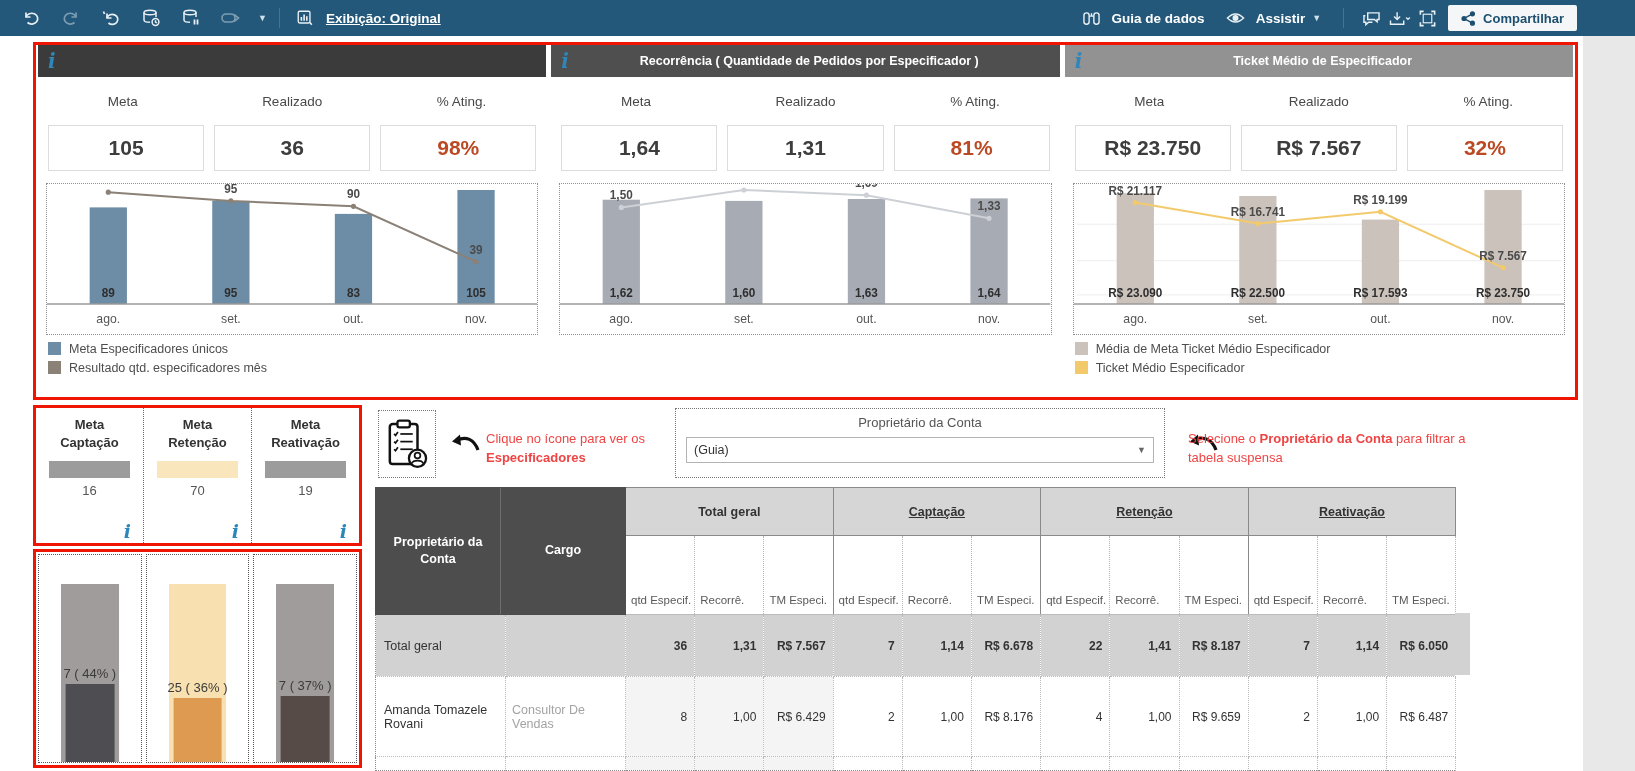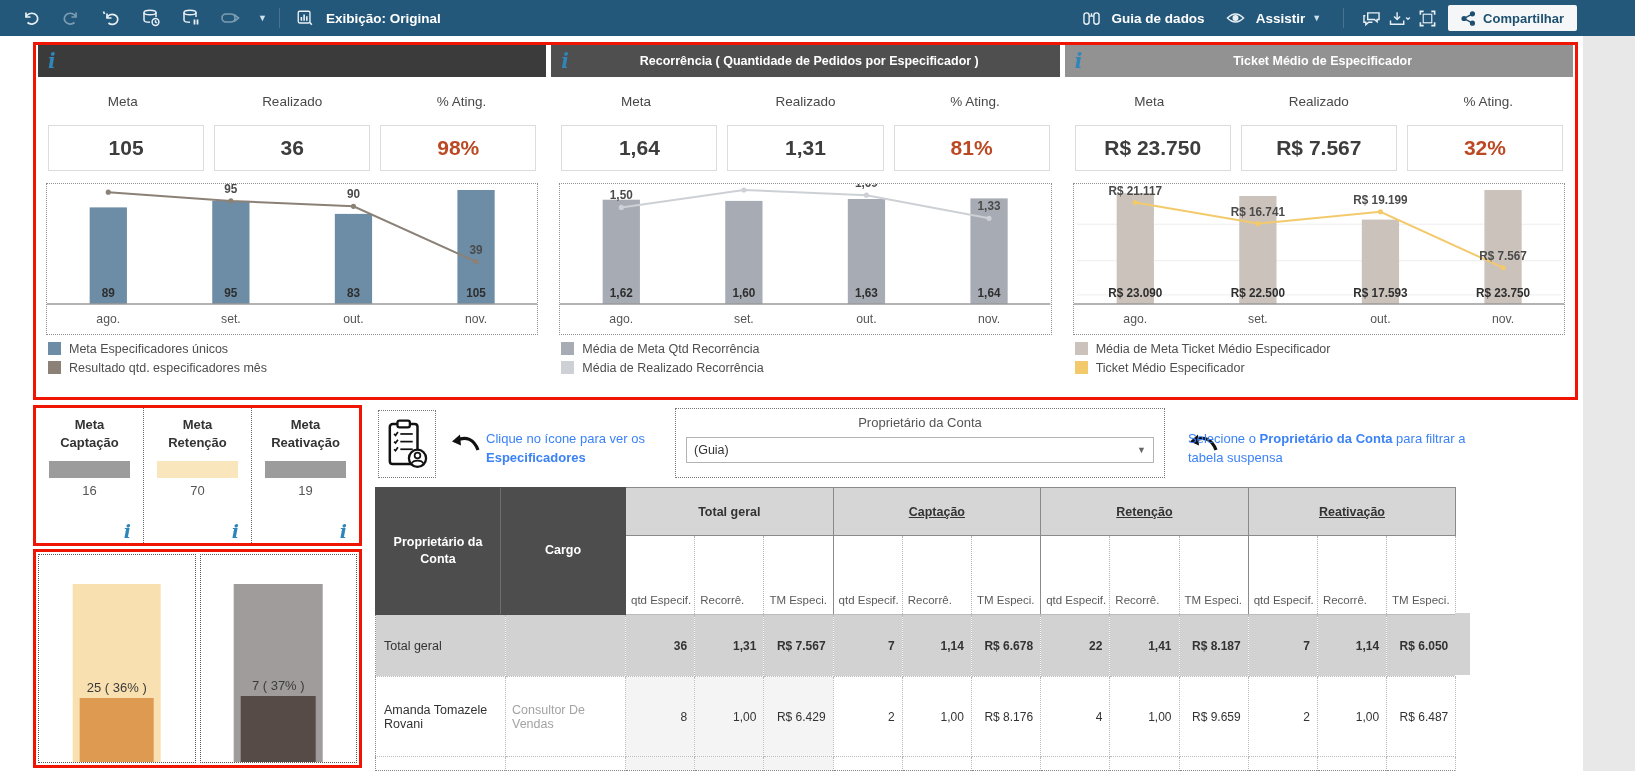--- a/index.html
+++ b/index.html
@@ -14,7 +14,7 @@
   .tb-icon.dim { opacity:.45; }
   .tb-caret { color:#cfe0ea; font-size:9px; }
   .tb-divider { width:1px; height:20px; background:#4a7190; margin:0 12px; }
-  .tb-view { display:flex; align-items:center; gap:8px; color:#fff; font-weight:bold; font-size:13.5px; }
+  .tb-view { display:flex; align-items:center; gap:8px; color:#fff; font-weight:bold; font-size:13.5px;text-decoration:underline; }
   .tb-spacer { flex:1; }
   .tb-right { display:flex; align-items:center; gap:2px; }
   .tb-item { display:flex; align-items:center; gap:7px; color:#fff; font-weight:bold; font-size:13.5px; cursor:pointer; padding:0 8px; }

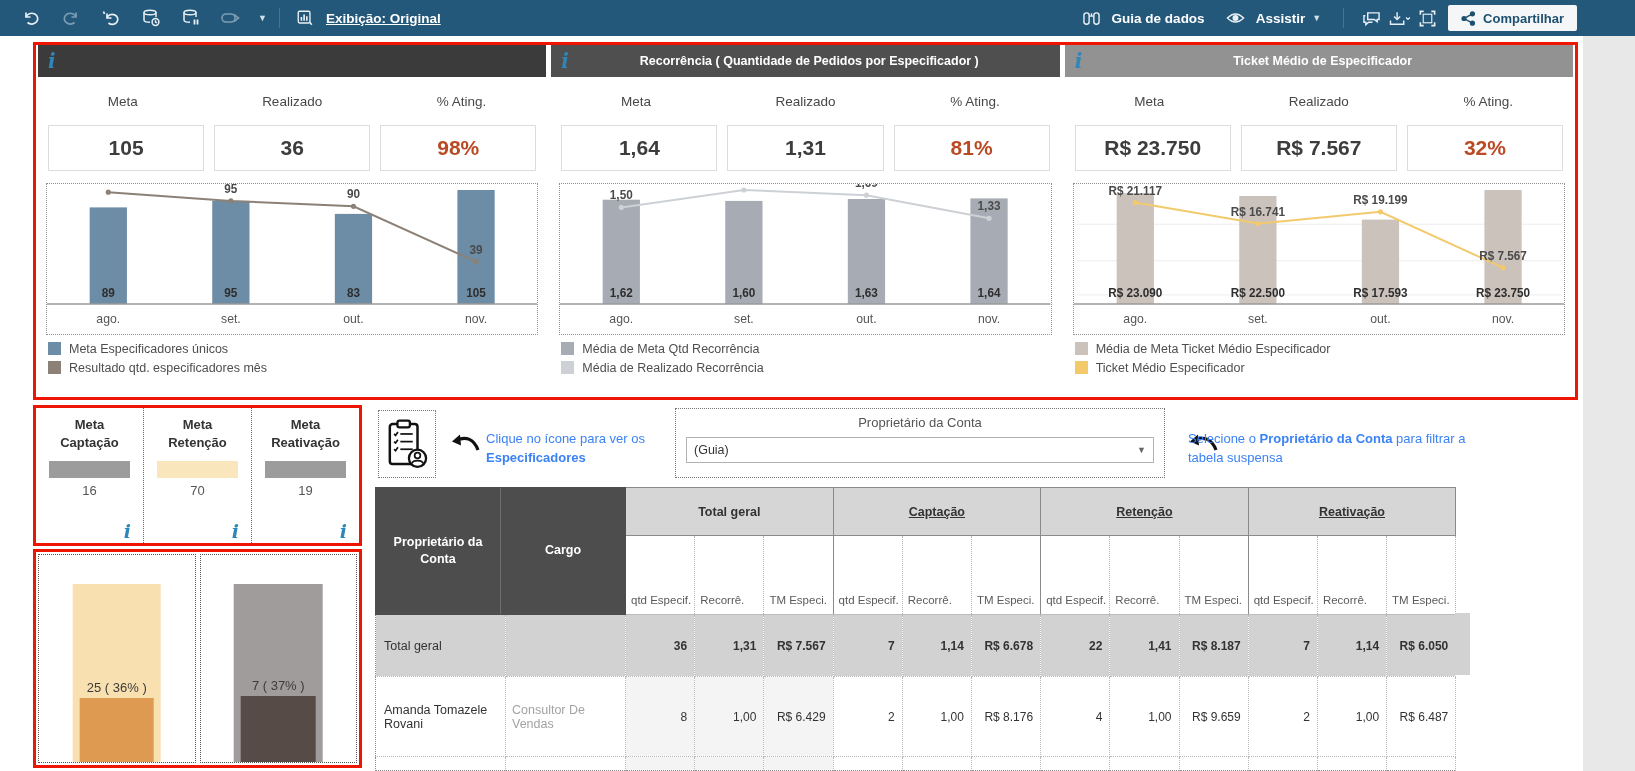--- a/index.html
+++ b/index.html
@@ -324,16 +324,6 @@
               <text class="lbl-bar" x="437.5" y="113">1,64</text>
               <text class="lbl-cat" x="437.5" y="139">nov.</text>
             </svg>
-        </div>
-        <div class="p-legend">
-          <div class="legend-item">
-            <span class="swatch" style="background: rgb(167, 171, 179);"></span>
-            <span>Média de Meta Qtd Recorrência</span>
-          </div>
-          <div class="legend-item">
-            <span class="swatch" style="background: rgb(205, 209, 214);"></span>
-            <span>Média de Realizado Recorrência</span>
-          </div>
         </div>
       </div>
 

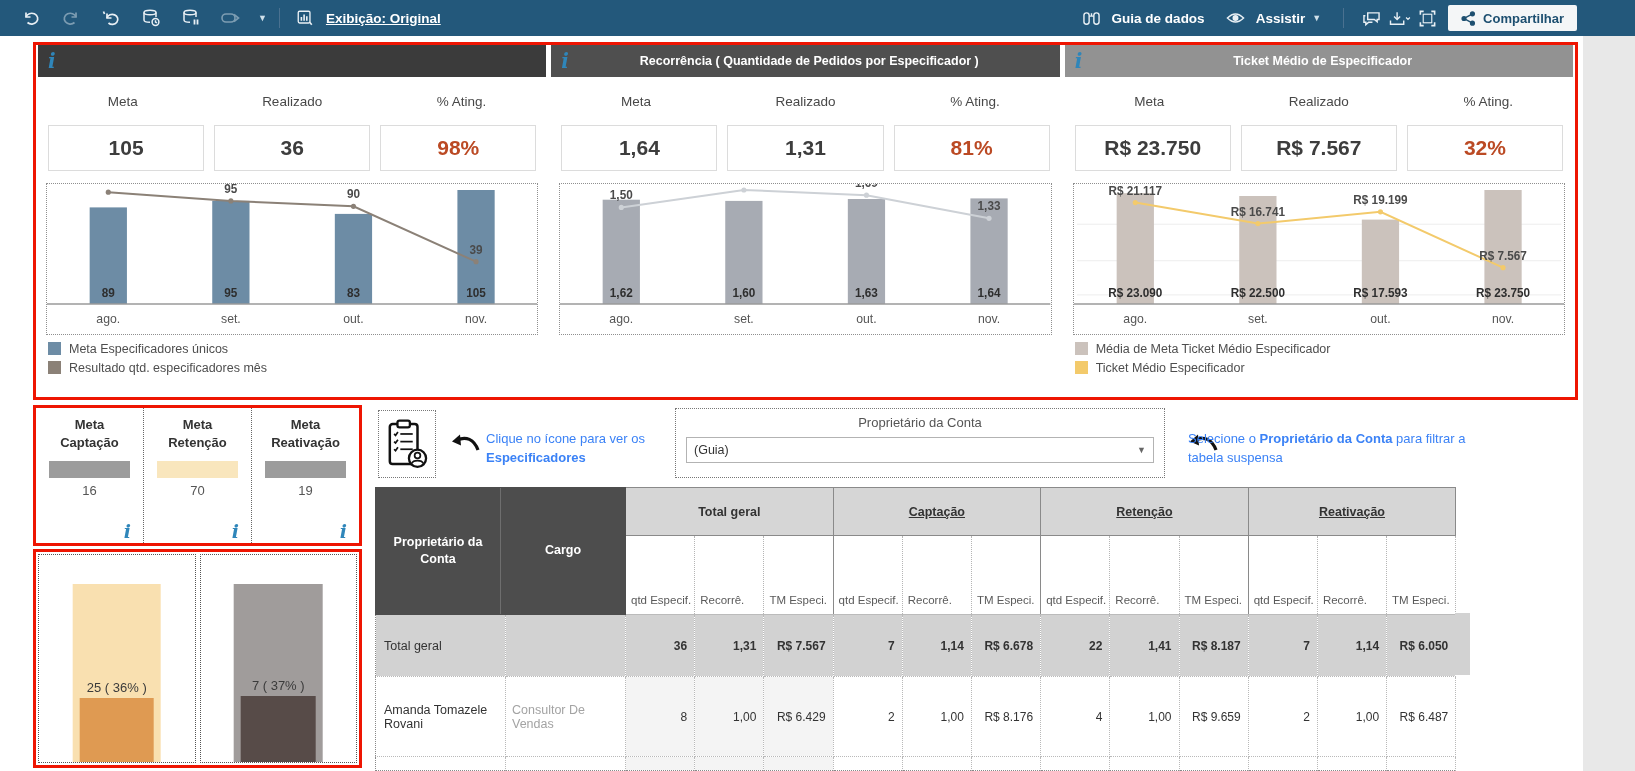--- a/index.html
+++ b/index.html
@@ -72,7 +72,7 @@
   .arrow { position:absolute; width:30px; height:22px; }
   .arrow1 { left:450px; top:432px; }
   .arrow2 { left:1188px; top:432px; }
-  .instr { position:absolute; font-size:13px; color:#3b82f6; line-height:1.45; }
+  .instr { position:absolute; font-size:13px; color:#ef4444; line-height:1.45; }
   .instr-left { left:486px; top:430px; width:190px; }
   .instr-right { left:1188px; top:430px; width:300px; }
   .instr b { font-weight:bold; }

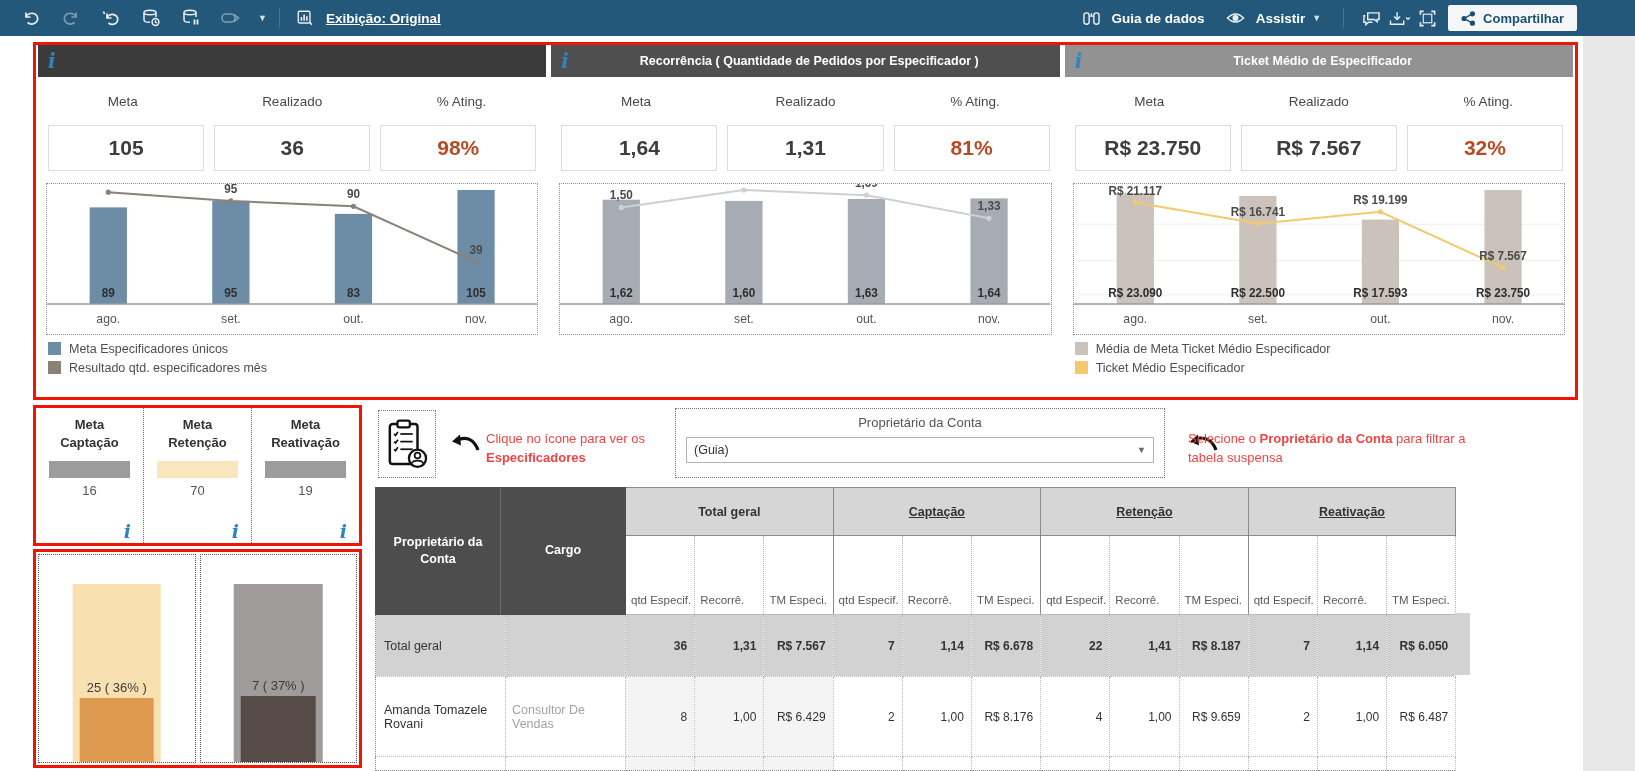--- a/index.html
+++ b/index.html
@@ -414,6 +414,11 @@
 
   <div class="red-box red3">
     <div class="bullet-row">
+      <div class="bullet">
+        <div class="bullet-bg" style="background: rgb(160, 156, 155);"></div>
+        <div class="bullet-fill" style="background: rgb(78, 78, 82); height: 37.84%;"></div>
+        <div class="bullet-label" style="bottom: calc(37.84% + 3px);">7 ( 44% )</div>
+      </div>
       <div class="bullet">
         <div class="bullet-bg" style="background: rgb(249, 224, 176);"></div>
         <div class="bullet-fill" style="background: rgb(223, 154, 82); height: 30.96%;"></div>

